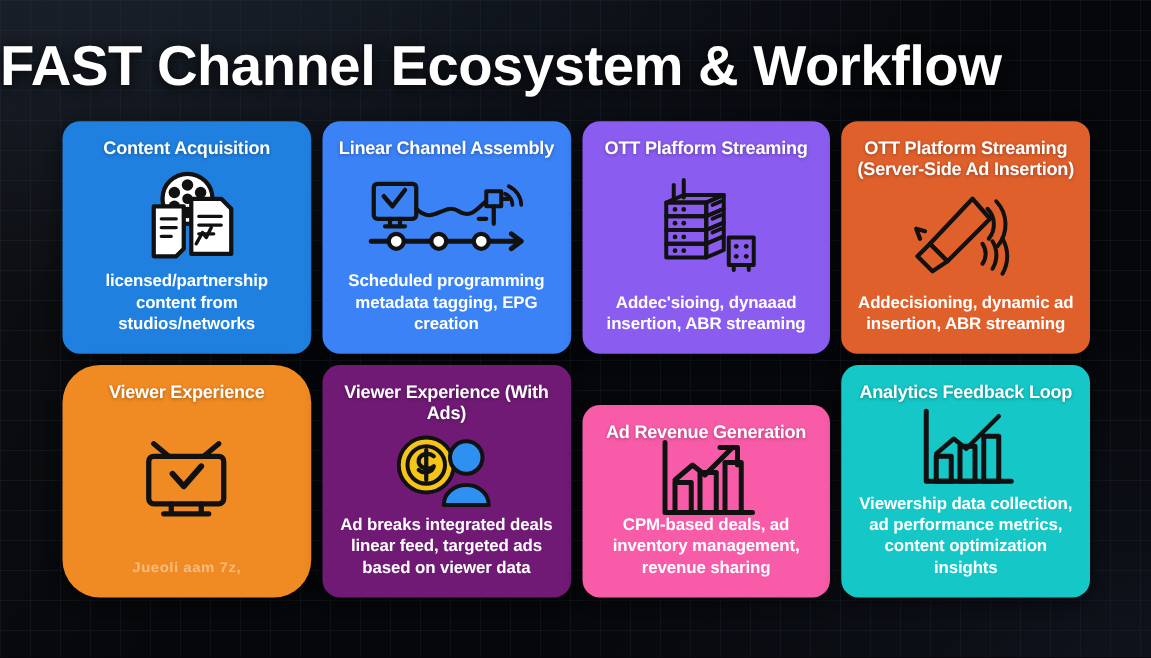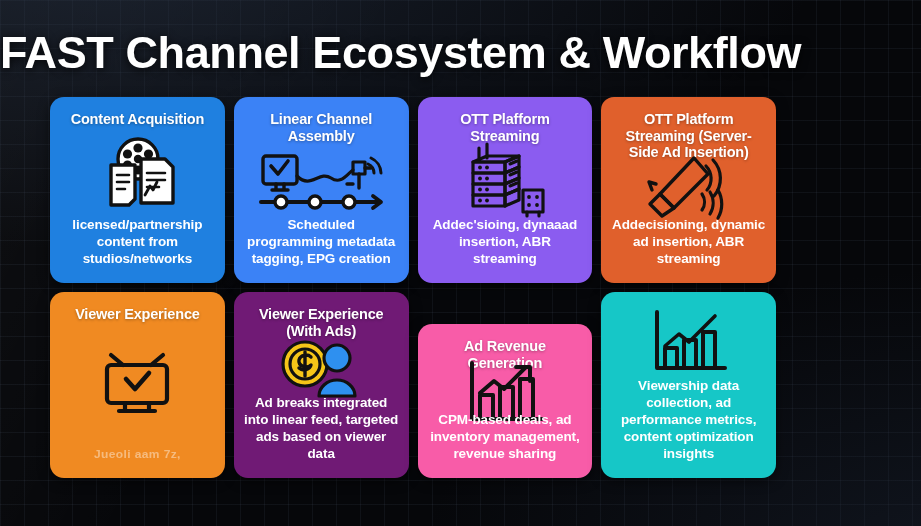--- a/index.html
+++ b/index.html
@@ -61,7 +61,7 @@
     position: absolute;
     left: 50px;
     top: 97px;
-    width: 726px;
+    width: 822px;
     height: 381px;
     display: grid;
     grid-template-columns: repeat(4, 1fr);

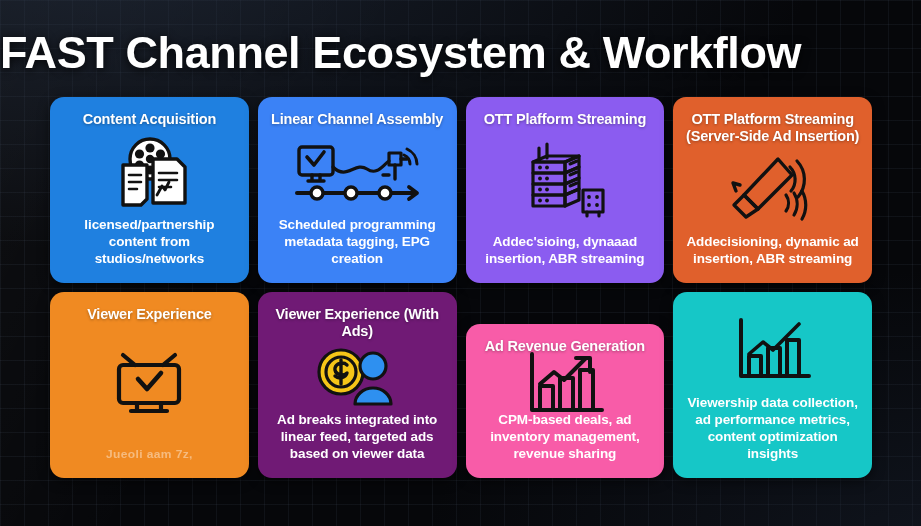--- a/index.html
+++ b/index.html
@@ -232,7 +232,7 @@
       <div class="card-desc">Addecisioning, dynamic ad insertion, ABR streaming</div>
     </div>
 
-    <div class="card" style="background-color:#f08a22;">
+    <div class="card" style="background-color:#f08a22;border-radius:30px;">
       <div class="card-title">Viewer Experience</div>
       <div class="card-icon">
         <svg width="84" height="68" viewBox="0 0 84 68" fill="none" stroke="#111111" stroke-width="4.2" stroke-linejoin="round" stroke-linecap="round">

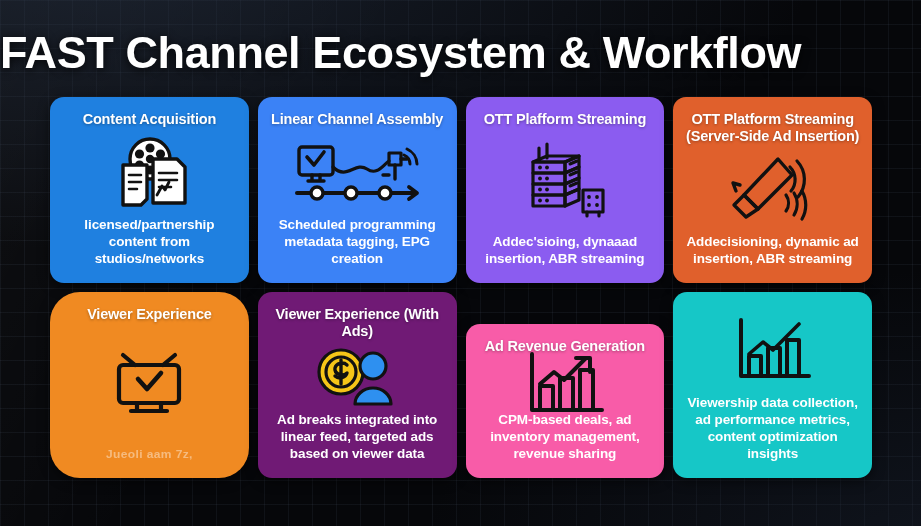--- a/index.html
+++ b/index.html
@@ -277,6 +277,7 @@
     </div>
 
     <div class="card" style="background-color:#16c7c7;">
+      <div class="card-title">Analytics Feedback Loop</div>
       <div class="card-icon">
         <svg width="88" height="68" viewBox="0 0 88 68" fill="none" stroke="#111111" stroke-width="4" stroke-linejoin="round" stroke-linecap="round">
           <path d="M12 4 v56 h68"></path>

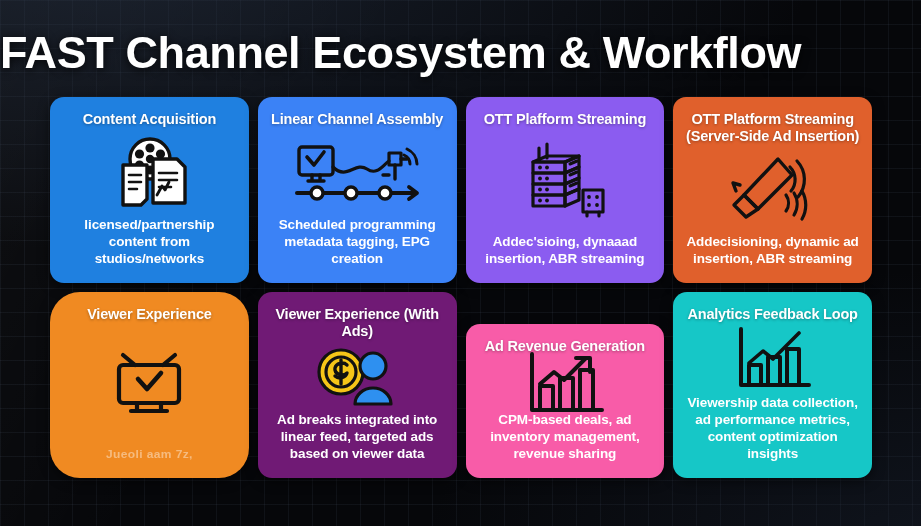--- a/index.html
+++ b/index.html
@@ -258,7 +258,7 @@
           <path d="M46 60 a18 16 0 0 1 36 0 z" fill="#2e90f0"></path>
         </svg>
       </div>
-      <div class="card-desc">Ad breaks integrated into linear feed, targeted ads based on viewer data</div>
+      <div class="card-desc">Ad breaks integrated deals linear feed, targeted ads based on viewer data</div>
     </div>
 
     <div class="card" style="background-color:#f85ca8;margin-top:32px;">

